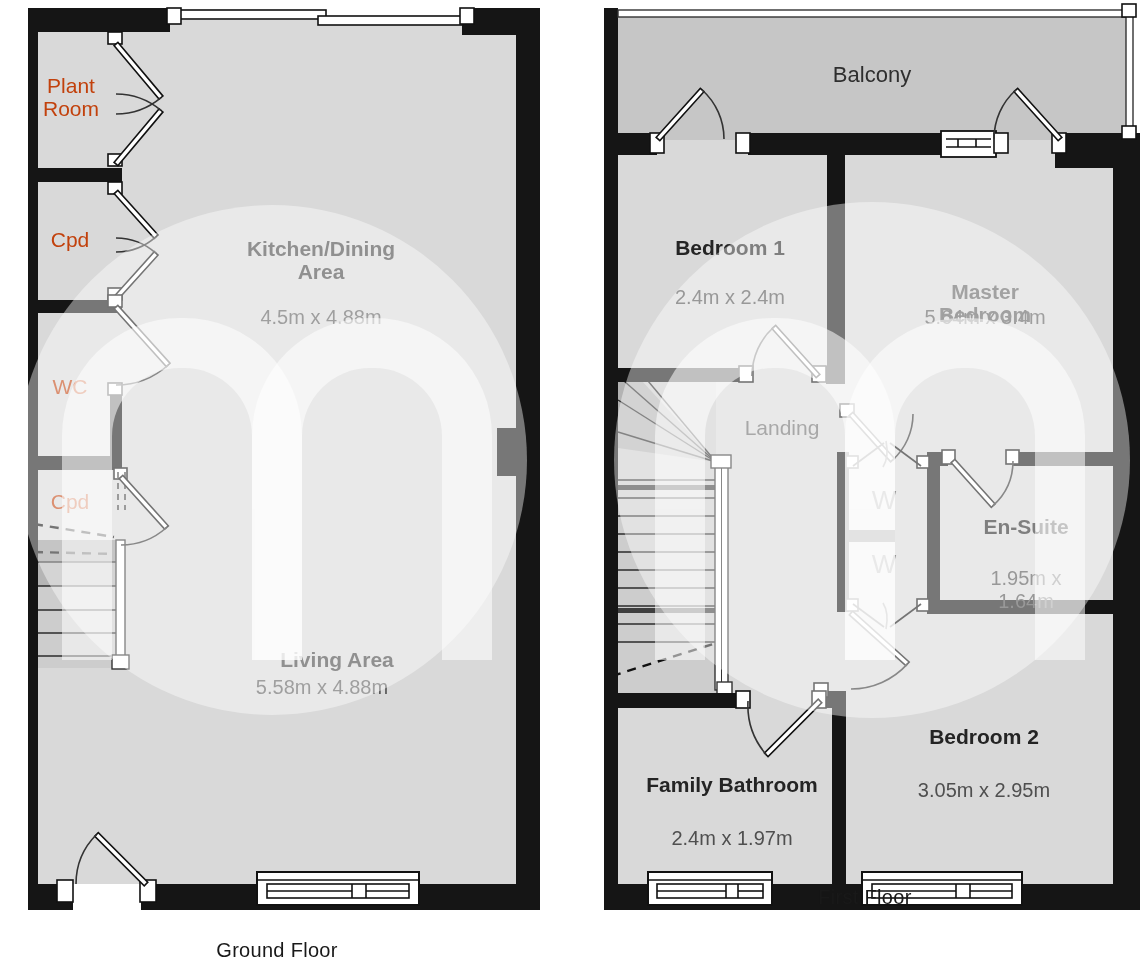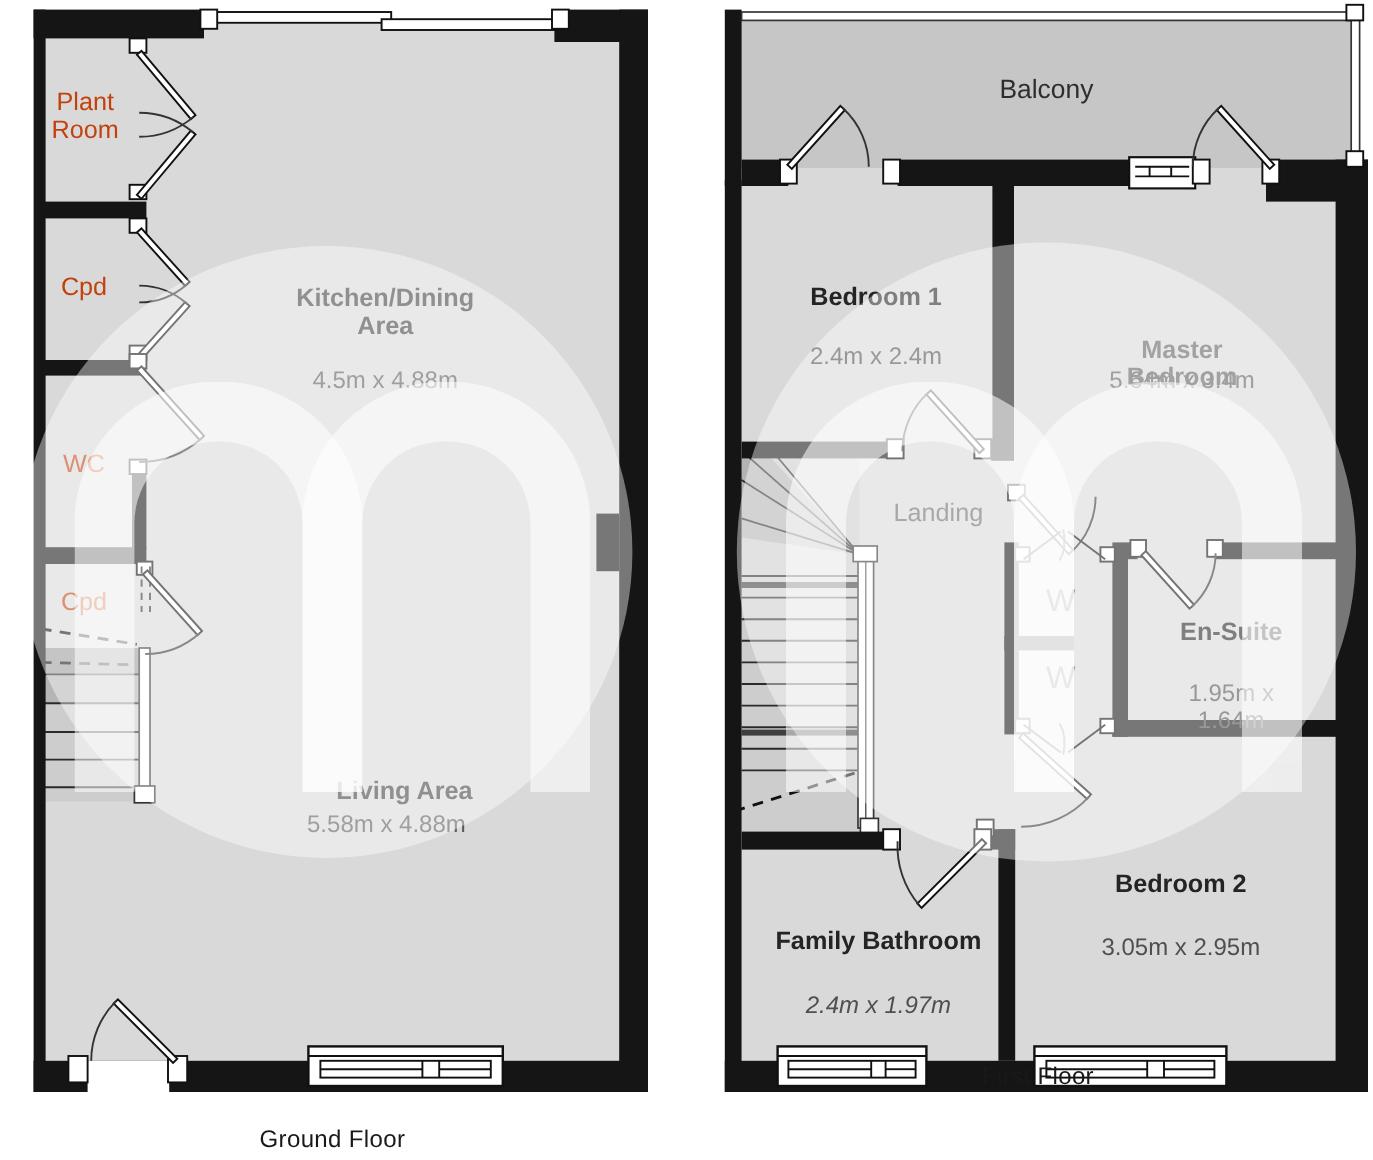--- a/index.html
+++ b/index.html
@@ -318,7 +318,7 @@
 <div class="label nm-dark" style="left:1026px;top:515px;">En-Suite</div>
 <div class="label dims" style="left:1026px;top:540px;">1.95m x 1.64m</div>
 <div class="label nm-dark" style="left:732px;top:773px;">Family Bathroom</div>
-<div class="label dims" style="left:732px;top:800px;font-style:italic;">2.4m x 1.97m</div>
+<div class="label dims" style="left:732px;top:800px;">2.4m x 1.97m</div>
 <div class="label nm-dark" style="left:984px;top:725px;">Bedroom 2</div>
 <div class="label dims" style="left:984px;top:752px;">3.05m x 2.95m</div>
 <div class="caption" style="left:865px;top:886px;">First Floor</div>

